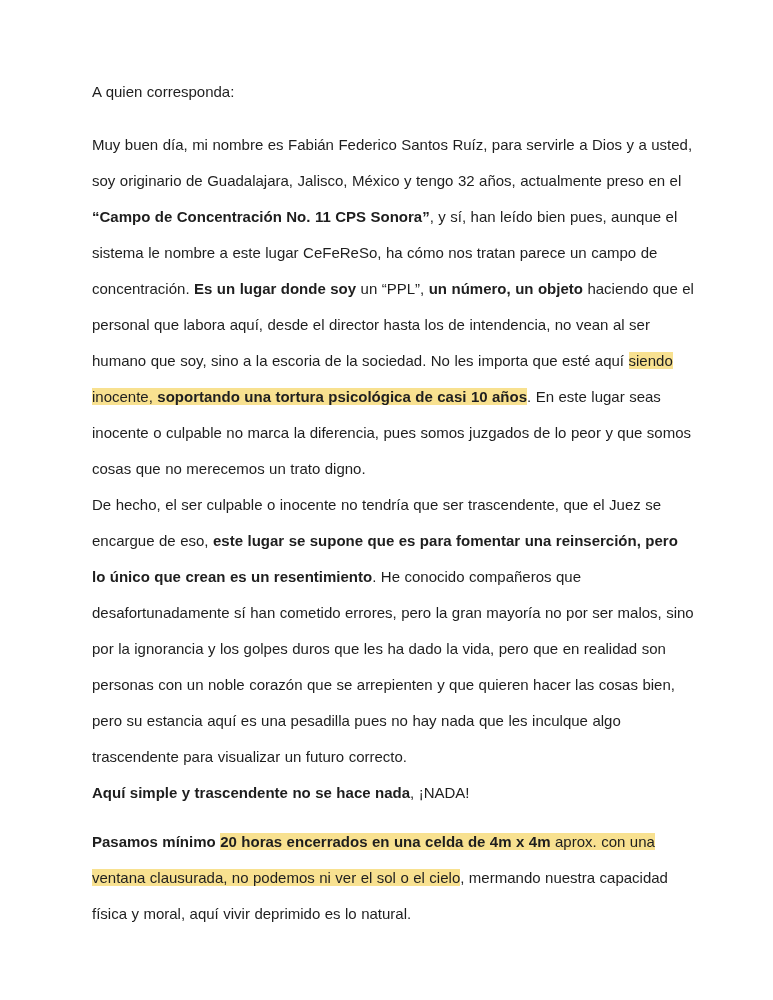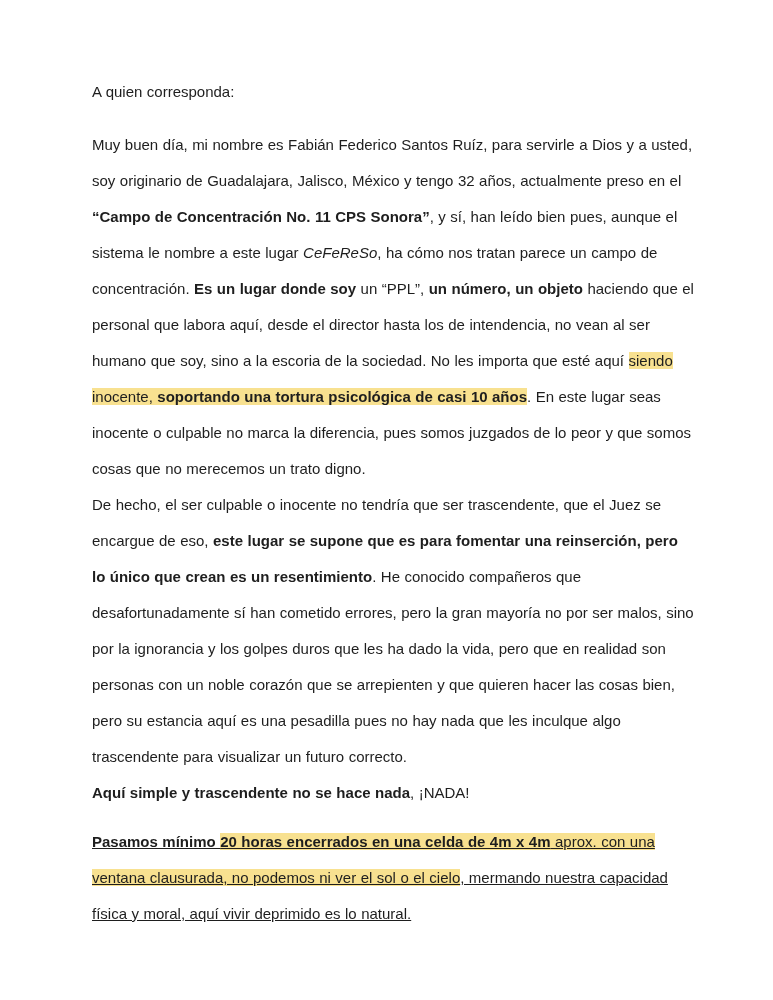--- a/index.html
+++ b/index.html
@@ -44,7 +44,7 @@
     text-decoration: underline;
   }
   .b { font-weight: bold; }
-  .i { font-style: italic; }
+  .i { }
   .hl { background-color: var(--hl); }
 </style>
 </head>

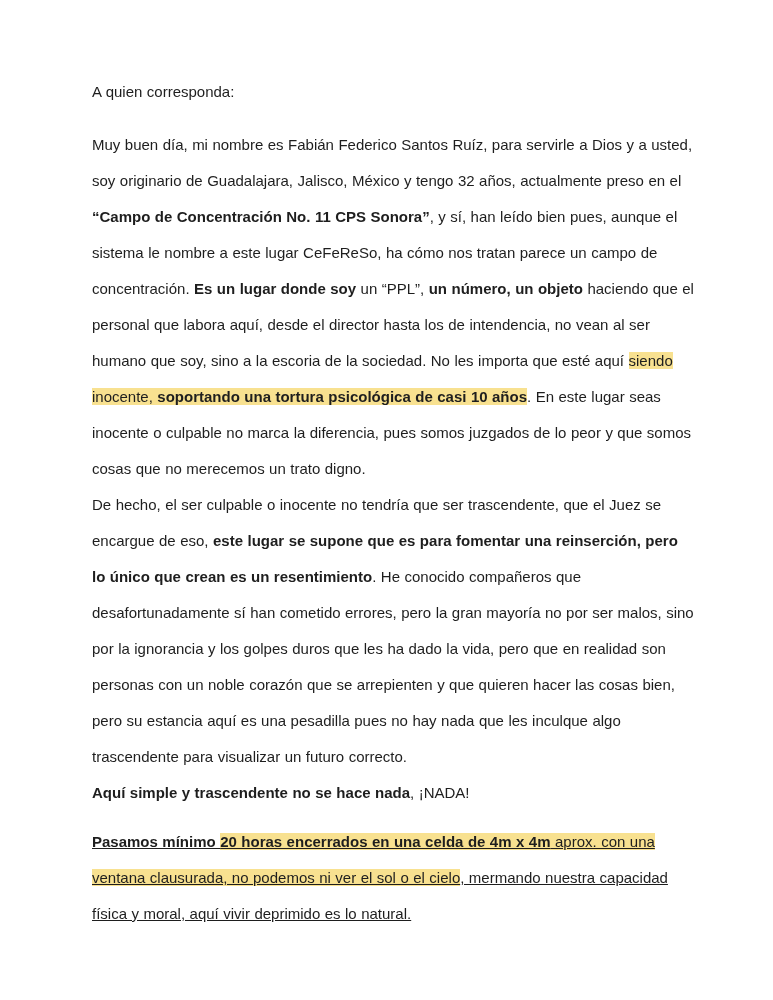--- a/index.html
+++ b/index.html
@@ -41,7 +41,6 @@
   }
   p.para.spaced {
     margin-top: 13px;
-    text-decoration: underline;
   }
   .b { font-weight: bold; }
   .i { }

